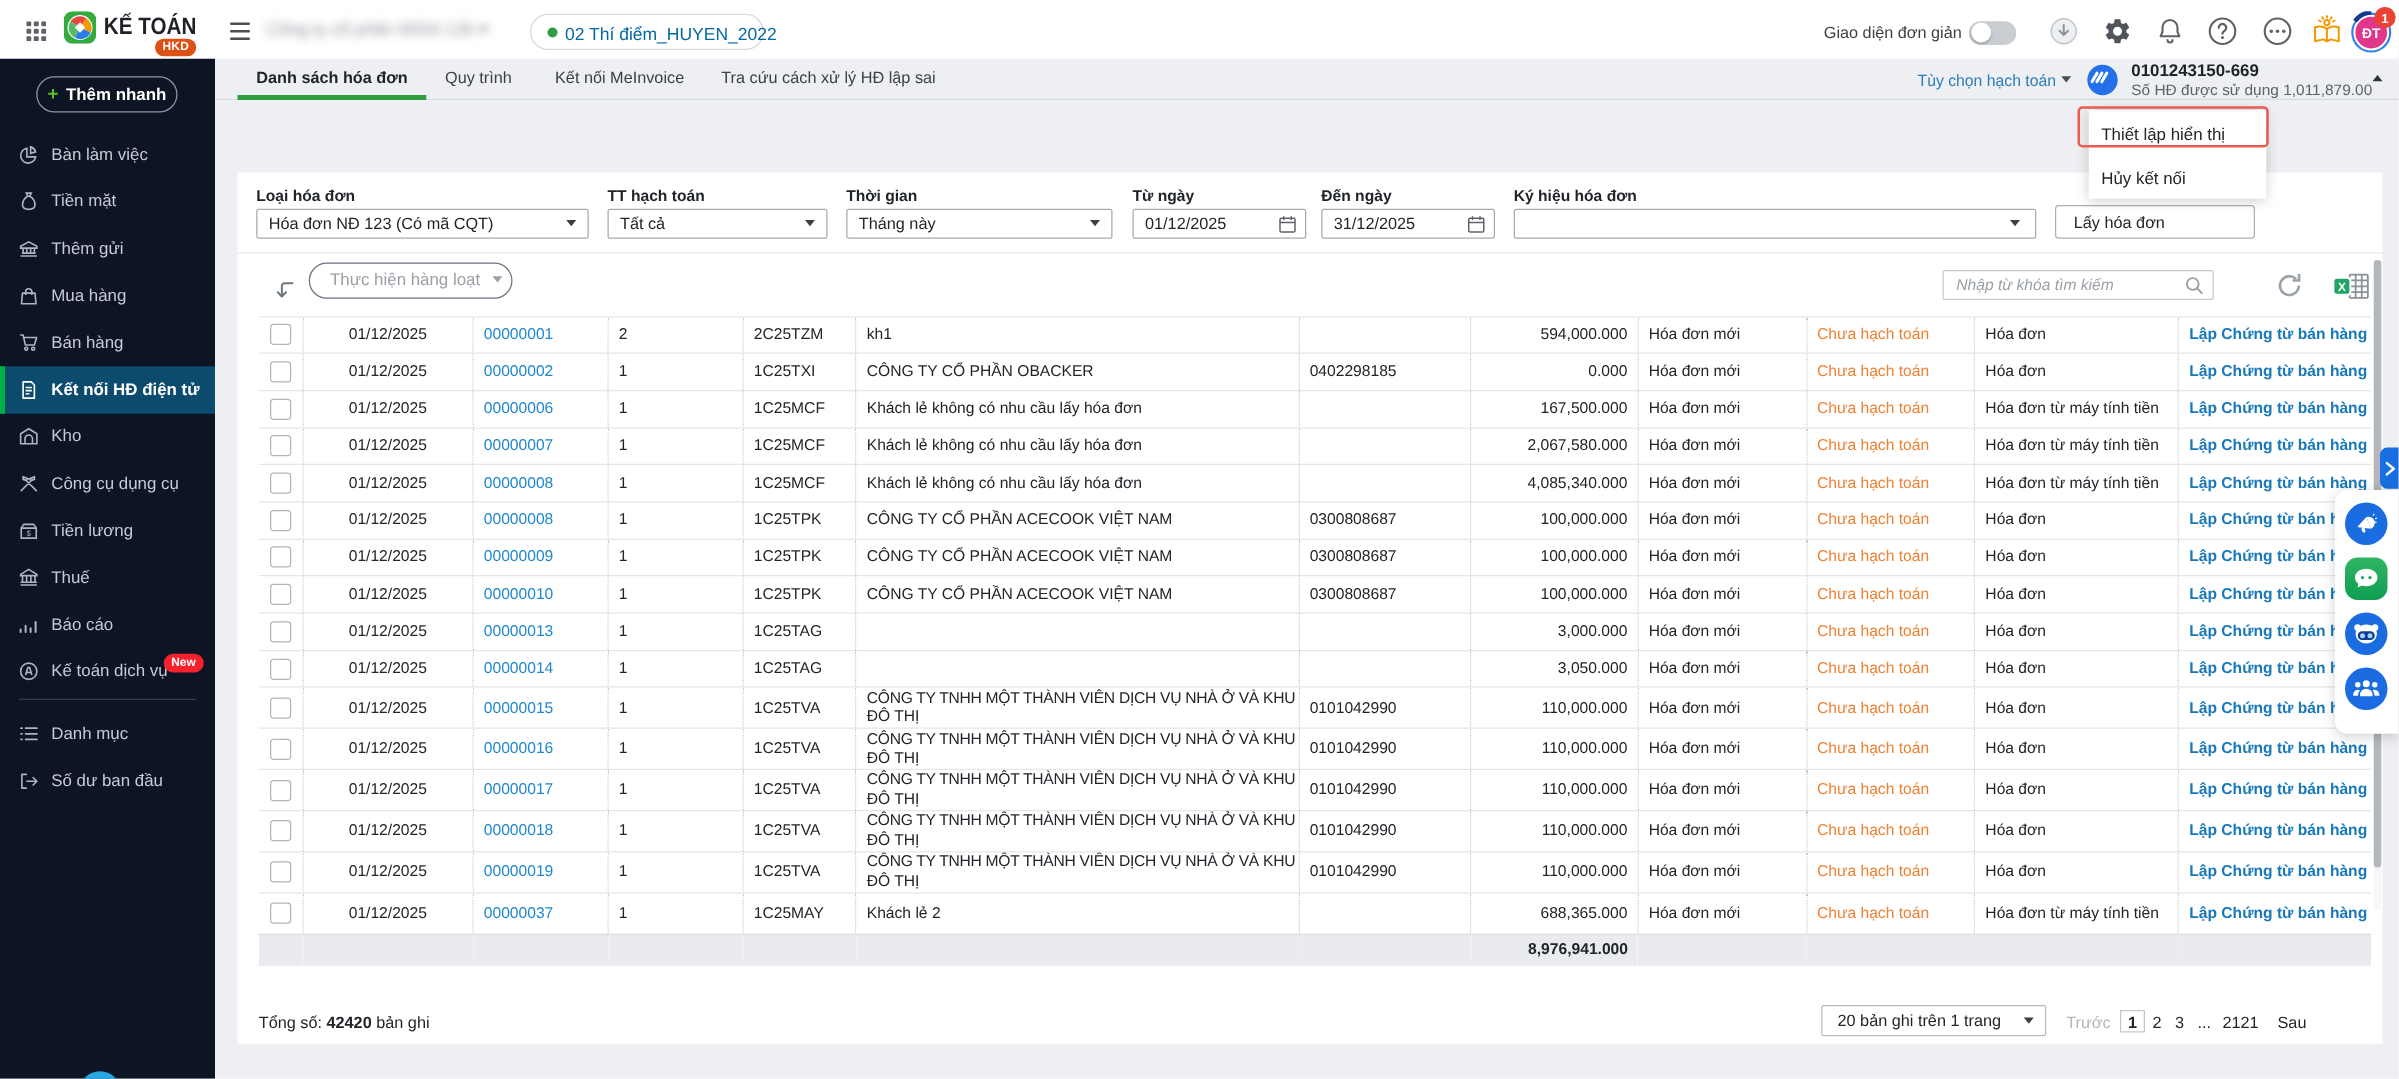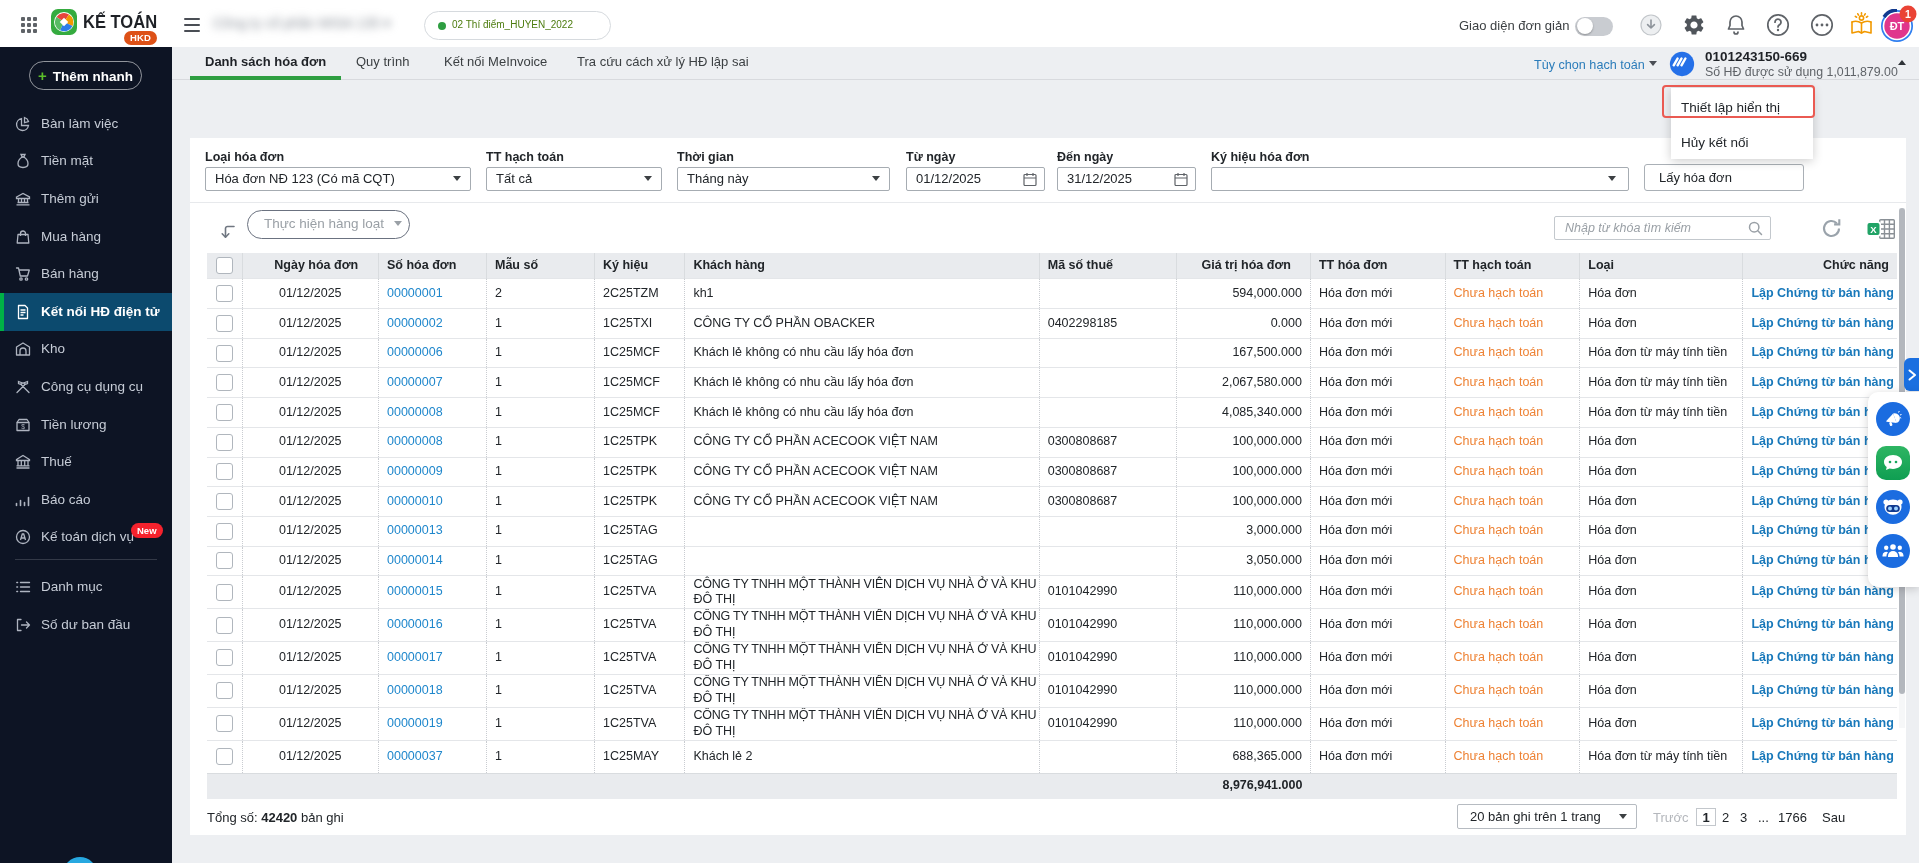--- a/index.html
+++ b/index.html
@@ -18,7 +18,7 @@
 #blurco { position:absolute; left:213px; top:15px; width:200px; font-size:14px; color:#8a9099; filter:blur(4px); white-space:nowrap; }
 #envpill { position:absolute; left:424px; top:11px; width:187px; height:29px; border:1px solid #d6dade; border-radius:15px; background:#fff; }
 #envpill .dot { position:absolute; left:13px; top:10px; width:8px; height:8px; border-radius:50%; background:#2e9e41; }
-#envpill .t { position:absolute; left:27px; top:7px; font-size:10px; color:#4d7c0f; white-space:nowrap; }
+#envpill .t { position:absolute; left:27px; top:7px; font-size:14px; color:#0369a1; white-space:nowrap; }
 #simplelbl { position:absolute; left:1459px; top:18px; font-size:13px; color:#3c4043; }
 #toggle { position:absolute; left:1575px; top:16.5px; width:38px; height:19px; background:#c9ccd1; border-radius:9.5px; }
 #toggle .knob { position:absolute; left:1.5px; top:1.5px; width:16px; height:16px; background:#fff; border-radius:50%; box-shadow:0 1px 2px rgba(0,0,0,.3); }

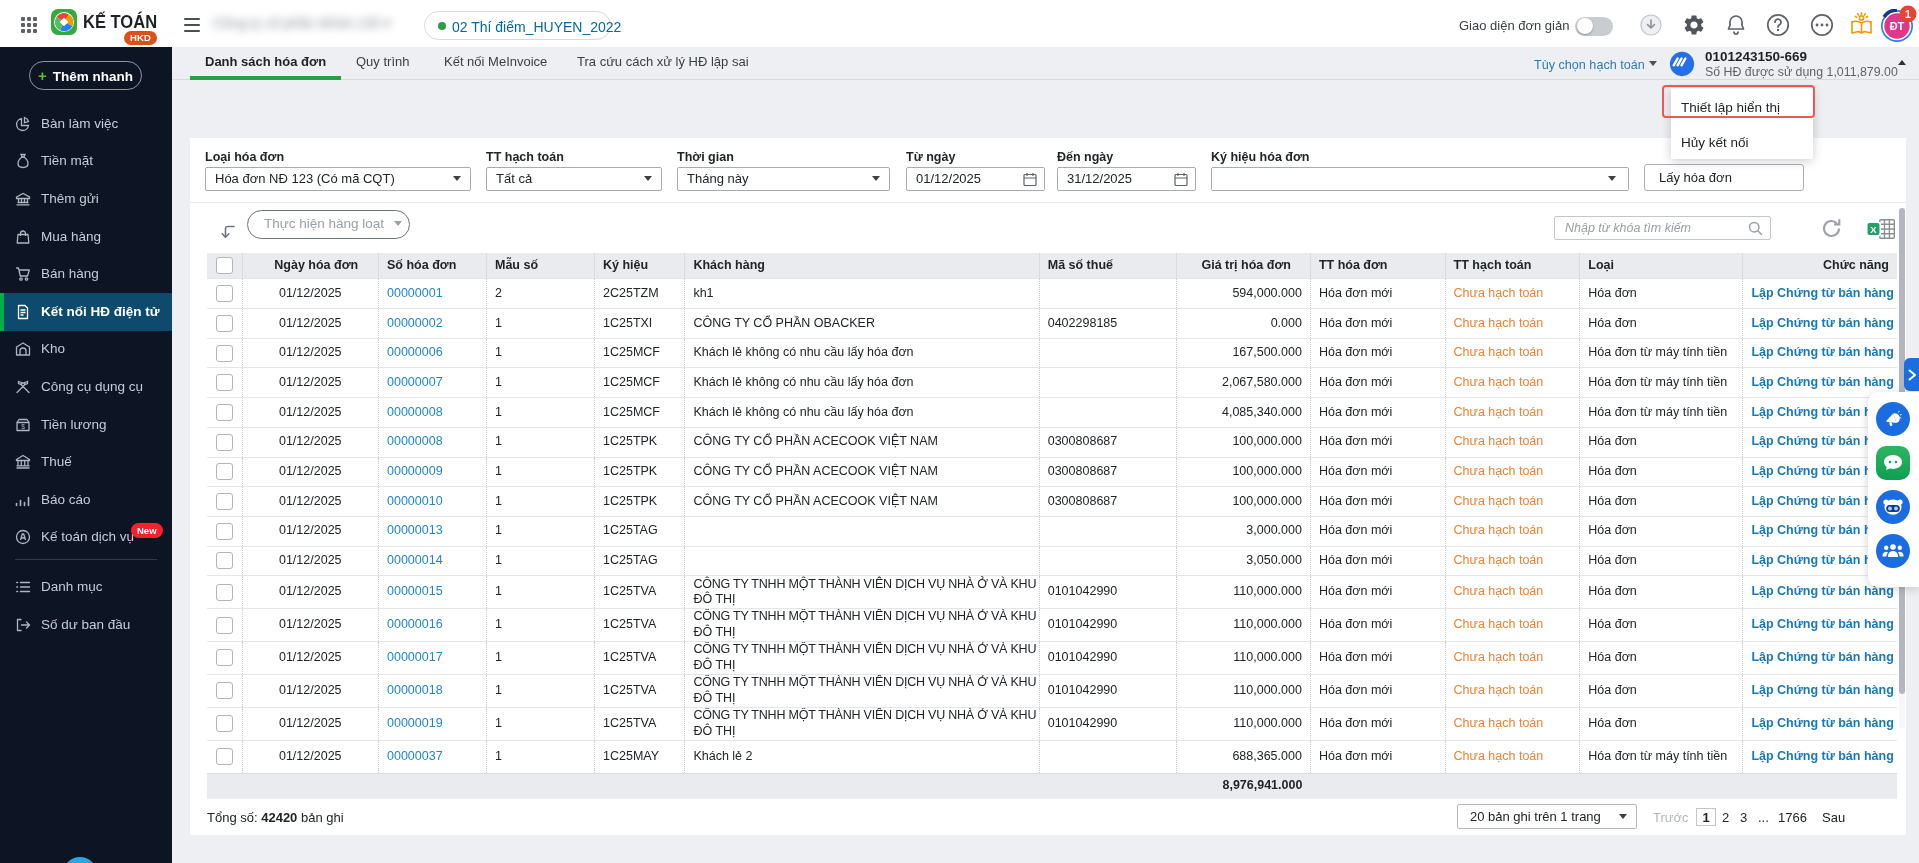--- a/index.html
+++ b/index.html
@@ -424,22 +424,6 @@
         <col style="width:154px">
     </colgroup>
     <tbody>
-        <tr>
-      <th>
-            <div class="cbx"></div>
-          </th>
-      <th class="c" style="padding-left:20px">Ngày hóa đơn</th>
-      <th class="l">Số hóa đơn</th>
-      <th class="l">Mẫu số</th>
-      <th class="l">Ký hiệu</th>
-      <th class="l">Khách hàng</th>
-      <th class="l">Mã số thuế</th>
-      <th class="r" style="padding-right:19px">Giá trị hóa đơn</th>
-      <th class="l">TT hóa đơn</th>
-      <th class="l">TT hạch toán</th>
-      <th class="l">Loại</th>
-      <th class="r">Chức năng</th>
-    </tr>
     <tr class="r1">
       <td class="c">
             <div class="cbx"></div>

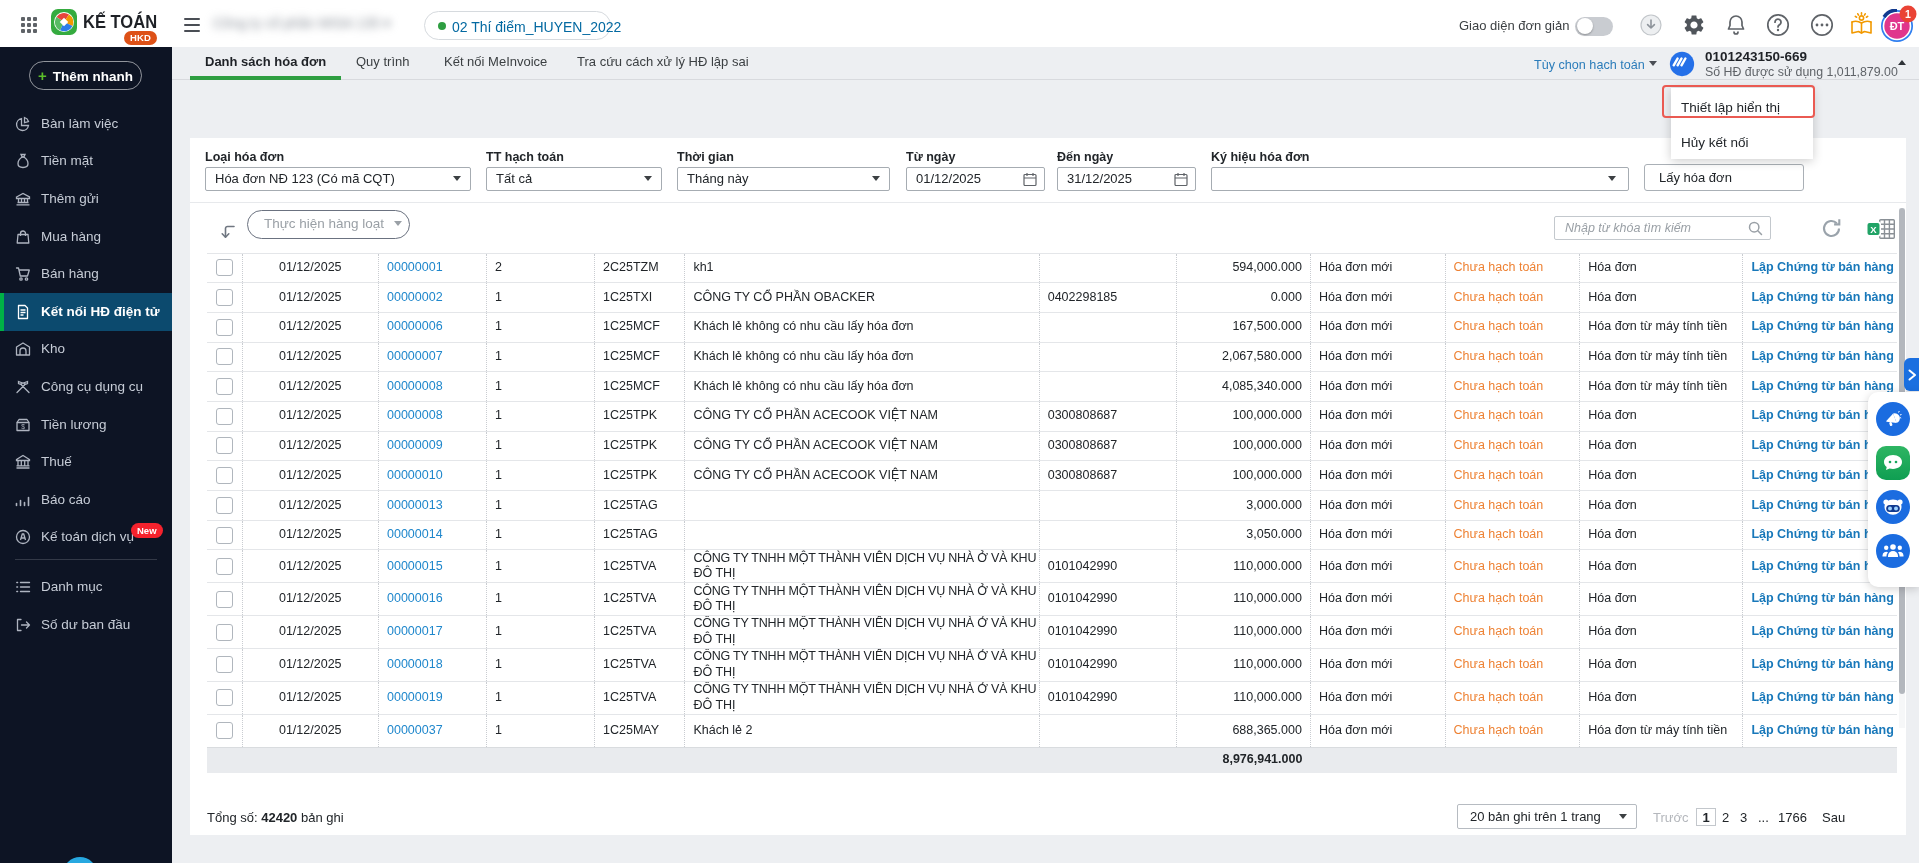--- a/index.html
+++ b/index.html
@@ -705,7 +705,7 @@
     <div class="pgn" style="left:1515px;">2</div>
     <div class="pgn" style="left:1533px;">3</div>
     <div class="pgn" style="left:1551px;">...</div>
-    <div class="pgn" style="left:1571px;">1766</div>
+    <div class="pgn" style="left:1571px;">2121</div>
     <div class="pgn" style="left:1615px;">Sau</div>
   </div>
 </div>

